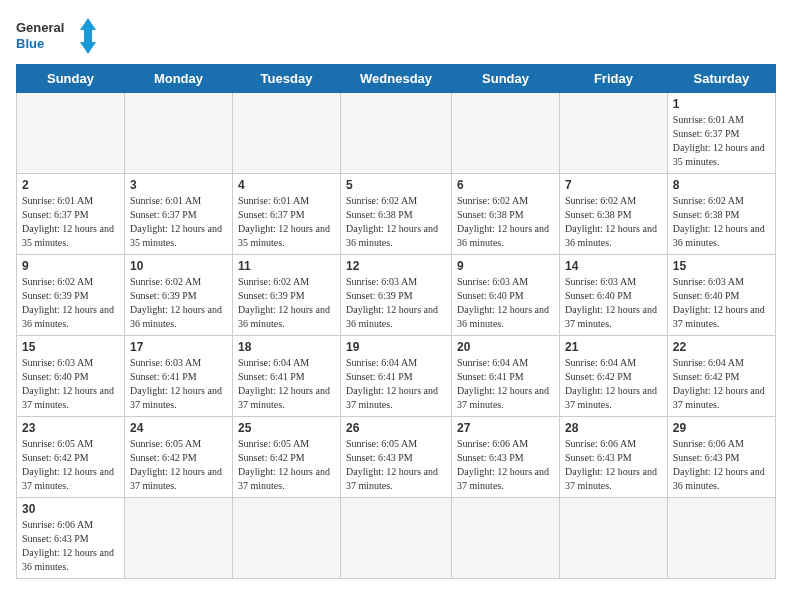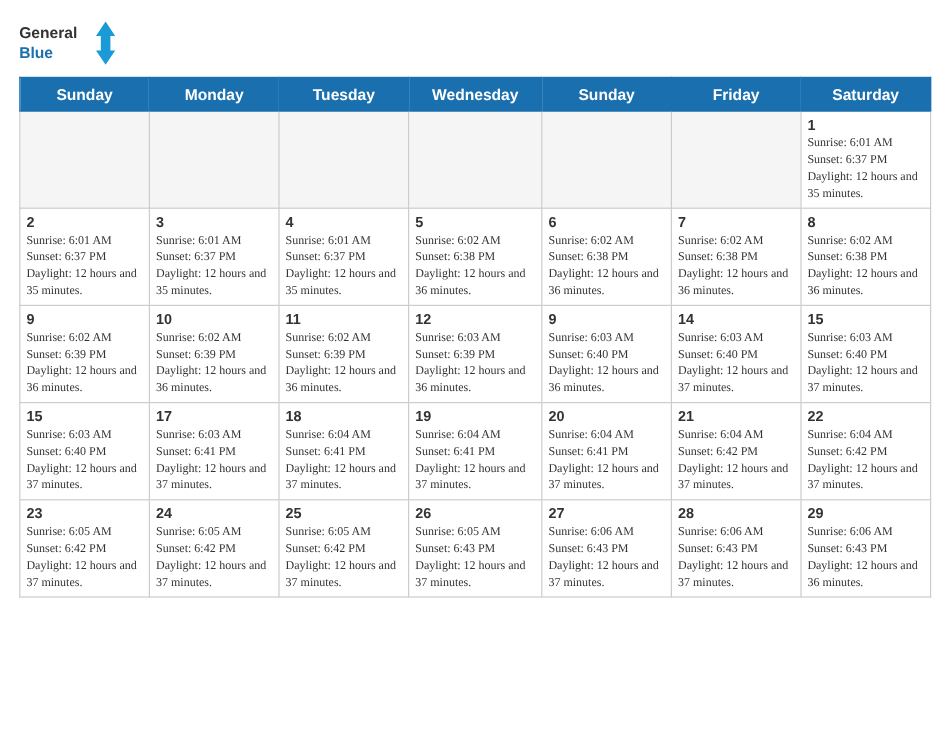--- a/index.html
+++ b/index.html
@@ -235,6 +235,18 @@
           <div class="day-info">Sunrise: 6:06 AM<br>Sunset: 6:43 PM<br>Daylight: 12 hours and 36 minutes.</div>
         </td>
       </tr>
+      <tr>
+        <td>
+          <div class="day-number">30</div>
+          <div class="day-info">Sunrise: 6:06 AM<br>Sunset: 6:43 PM<br>Daylight: 12 hours and 36 minutes.</div>
+        </td>
+        <td class="empty"></td>
+        <td class="empty"></td>
+        <td class="empty"></td>
+        <td class="empty"></td>
+        <td class="empty"></td>
+        <td class="empty"></td>
+      </tr>
     </tbody>
 </table>
 

